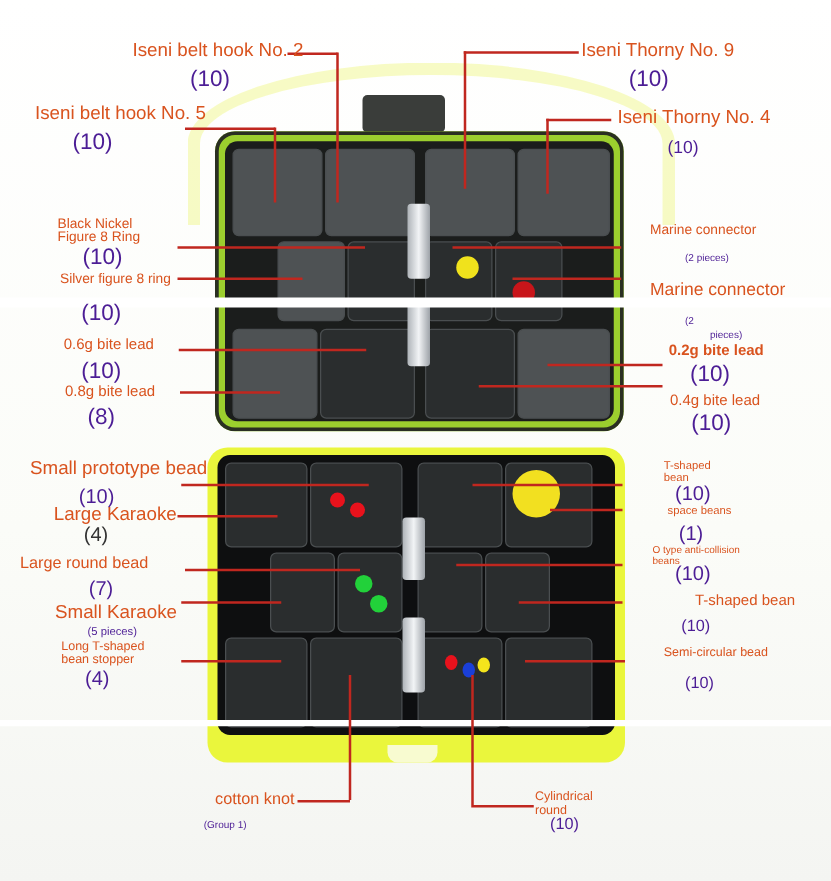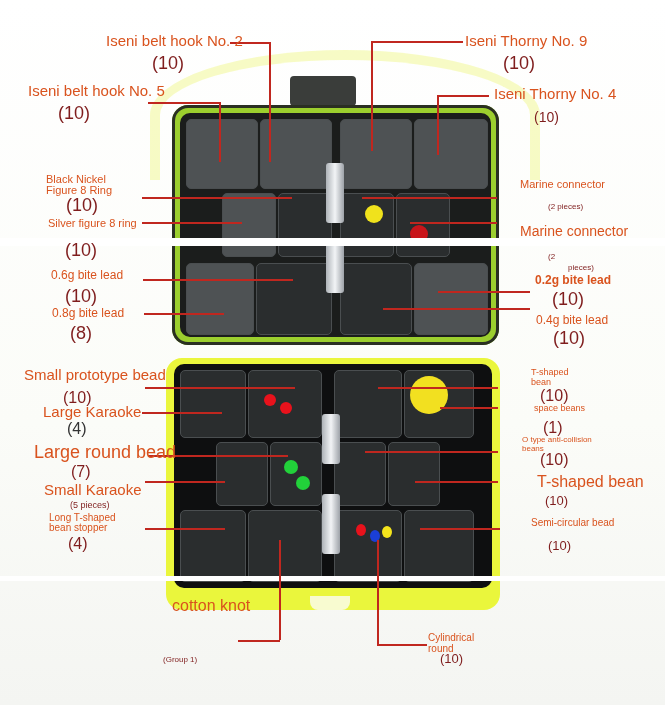--- a/index.html
+++ b/index.html
@@ -5,7 +5,7 @@
   html,body{margin:0;padding:0;}
   body{width:665px;height:705px;position:relative;overflow:hidden;background:linear-gradient(180deg,#ffffff 0%,#fbfcf8 60%,#f4f5f2 100%);font-family:"Liberation Sans",sans-serif;}
   .lbl{position:absolute;color:#d9531e;white-space:nowrap;line-height:1.05;}
-  .cnt{position:absolute;color:#7f1d1d;white-space:nowrap;}
+  .cnt{position:absolute;color:#4c1d95;white-space:nowrap;}
   .line{position:absolute;background:#c0271f;}
   
   .lid{position:absolute;left:172px;top:105px;width:327px;height:240px;background:#9ccf2e;border-radius:16px;box-shadow:0 0 0 3px #2a2f22 inset;}

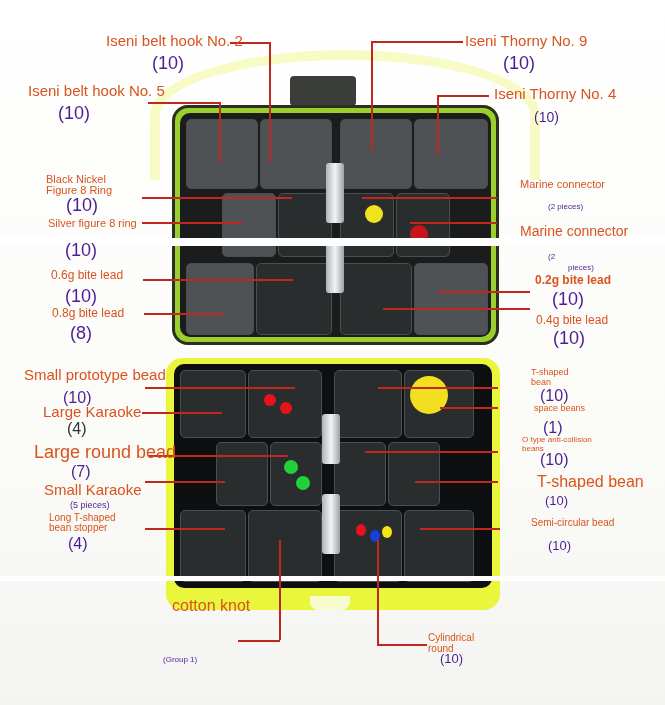--- a/index.html
+++ b/index.html
@@ -142,7 +142,7 @@
 <div class="cnt" style="left:63px;top:389px;font-size:16px">(10)</div>
 <div class="lbl" style="left:43px;top:404px;font-size:15px">Large Karaoke</div>
 <div class="cnt" style="left:67px;top:420px;font-size:16px;color:#333">(4)</div>
-<div class="lbl" style="left:34px;top:443px;font-size:18px">Large round bead</div>
+<div class="lbl" style="left:16px;top:443px;font-size:13px">Large round bead</div>
 <div class="cnt" style="left:71px;top:463px;font-size:16px">(7)</div>
 <div class="lbl" style="left:44px;top:482px;font-size:15px">Small Karaoke</div>
 <div class="cnt" style="left:70px;top:500px;font-size:9px">(5 pieces)</div>

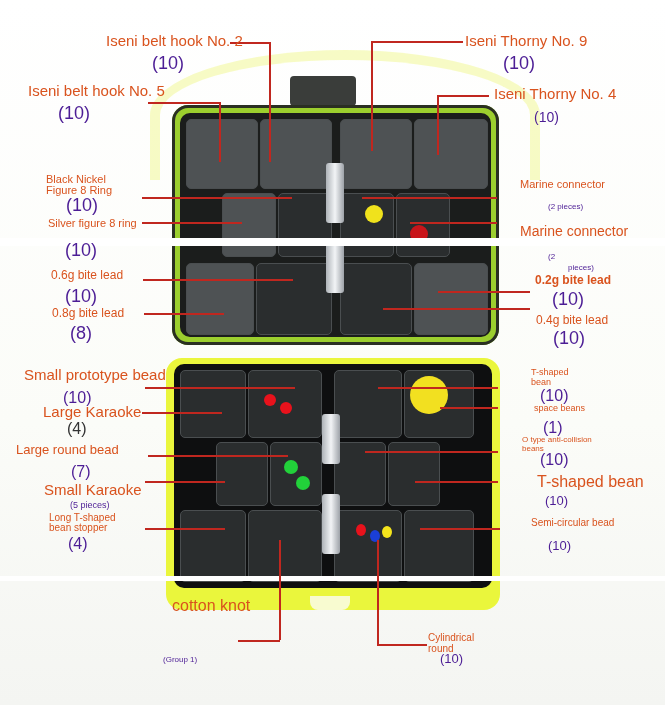--- a/index.html
+++ b/index.html
@@ -158,7 +158,7 @@
 <div class="lbl" style="left:522px;top:436px;font-size:8px">O type anti-collision</div>
 <div class="lbl" style="left:522px;top:445px;font-size:8px">beans</div>
 <div class="cnt" style="left:540px;top:451px;font-size:16px">(10)</div>
-<div class="lbl" style="left:537px;top:474px;font-size:16px">T-shaped bean</div>
+<div class="lbl" style="left:556px;top:474px;font-size:12px">T-shaped bean</div>
 <div class="cnt" style="left:545px;top:493px;font-size:13px">(10)</div>
 <div class="lbl" style="left:531px;top:518px;font-size:10px">Semi-circular bead</div>
 <div class="cnt" style="left:548px;top:538px;font-size:13px">(10)</div>

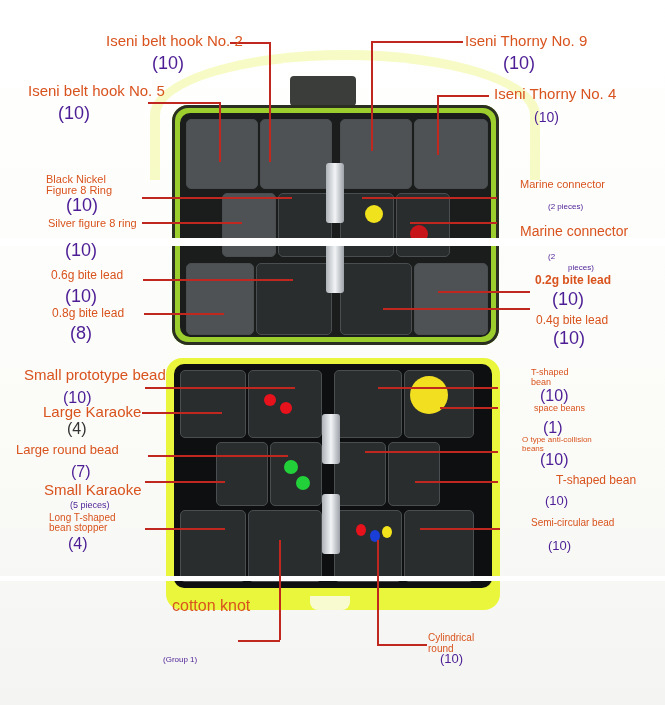--- a/index.html
+++ b/index.html
@@ -163,7 +163,7 @@
 <div class="lbl" style="left:531px;top:518px;font-size:10px">Semi-circular bead</div>
 <div class="cnt" style="left:548px;top:538px;font-size:13px">(10)</div>
 
-<div class="lbl" style="left:172px;top:598px;font-size:16px">cotton knot</div>
+<div class="lbl" style="left:172px;top:632px;font-size:13px">cotton knot</div>
 <div class="cnt" style="left:163px;top:655px;font-size:8px">(Group 1)</div>
 <div class="lbl" style="left:428px;top:633px;font-size:10px">Cylindrical</div>
 <div class="lbl" style="left:428px;top:644px;font-size:10px">round</div>

